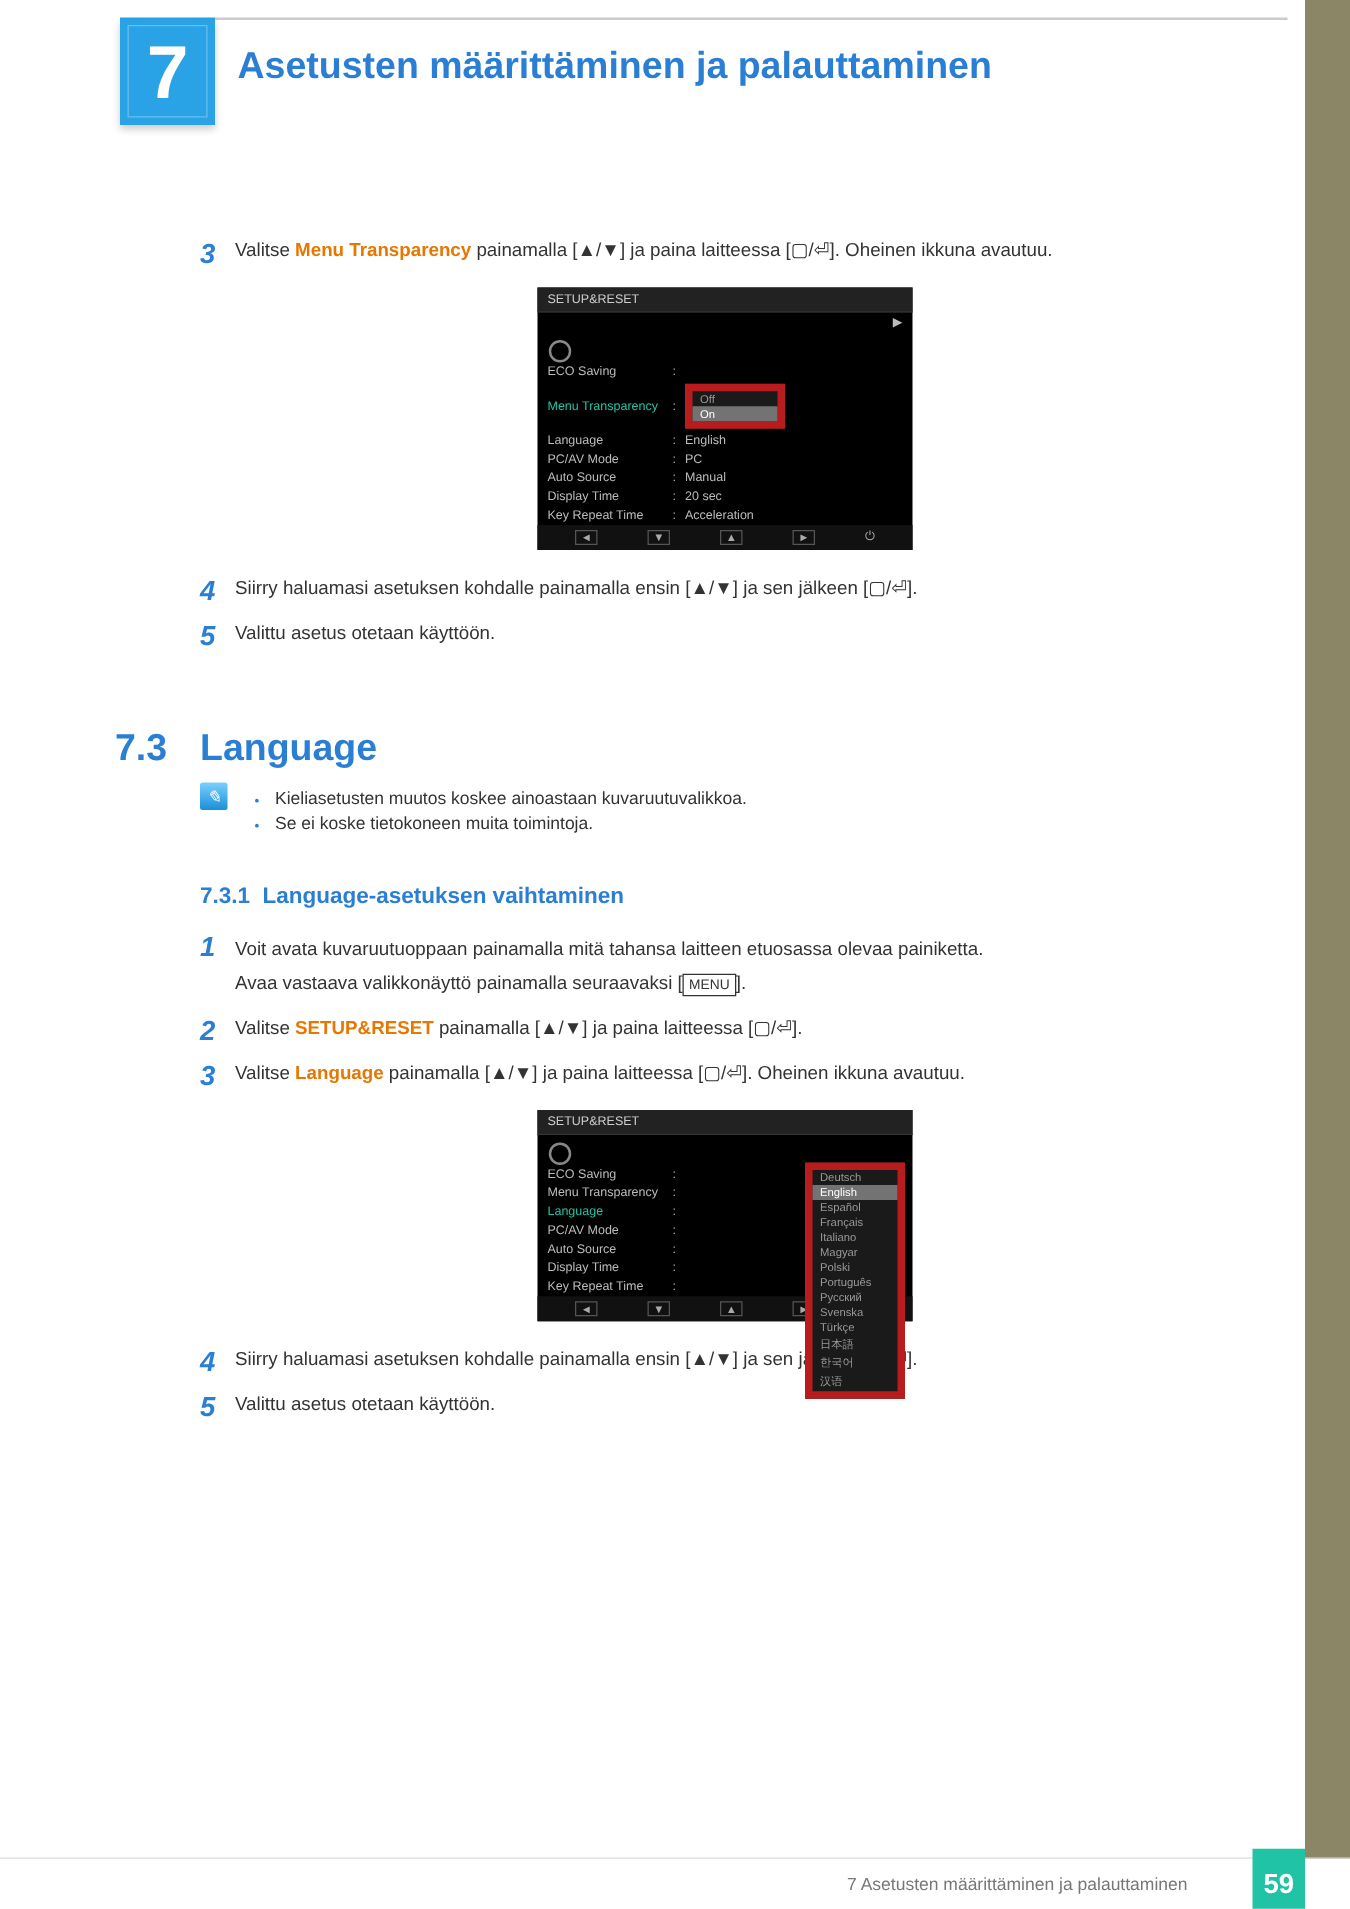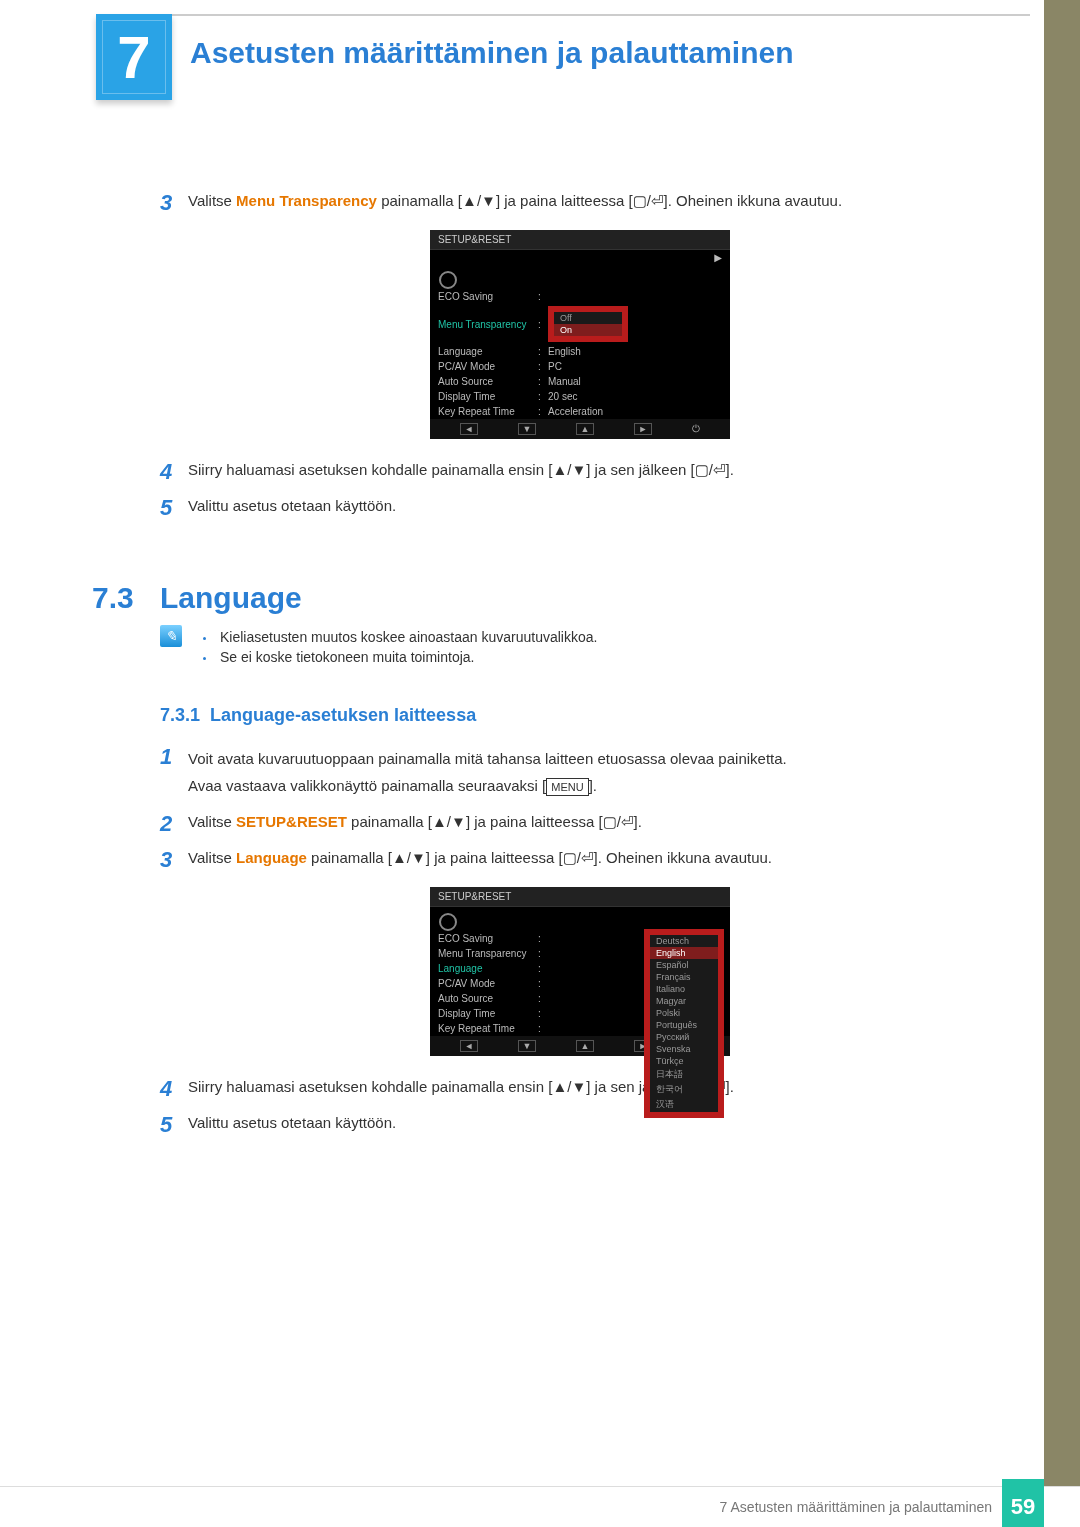--- a/index.html
+++ b/index.html
@@ -31,7 +31,7 @@
   .osd-dropdown { position: relative; }
   .osd-dd-box { background: #1a1a1a; border: 6px solid #b91c1c; min-width: 80px; }
   .osd-dd-item { padding: 1px 6px; font-size: 9px; color: #999; }
-  .osd-dd-hl { background: #7f1d1d; color: #fff; }
+  .osd-dd-hl { background: #737373; color: #fff; }
   .osd-btnrow { display:flex; justify-content:space-around; padding: 4px 10px; color:#aaa; background:#111; }
   .osd-btn { width: 18px; height: 12px; border:1px solid #555; display:flex; align-items:center; justify-content:center; font-size:9px; }
   .section-head { display:flex; align-items:flex-end; margin-top: 60px; margin-left: -68px; }

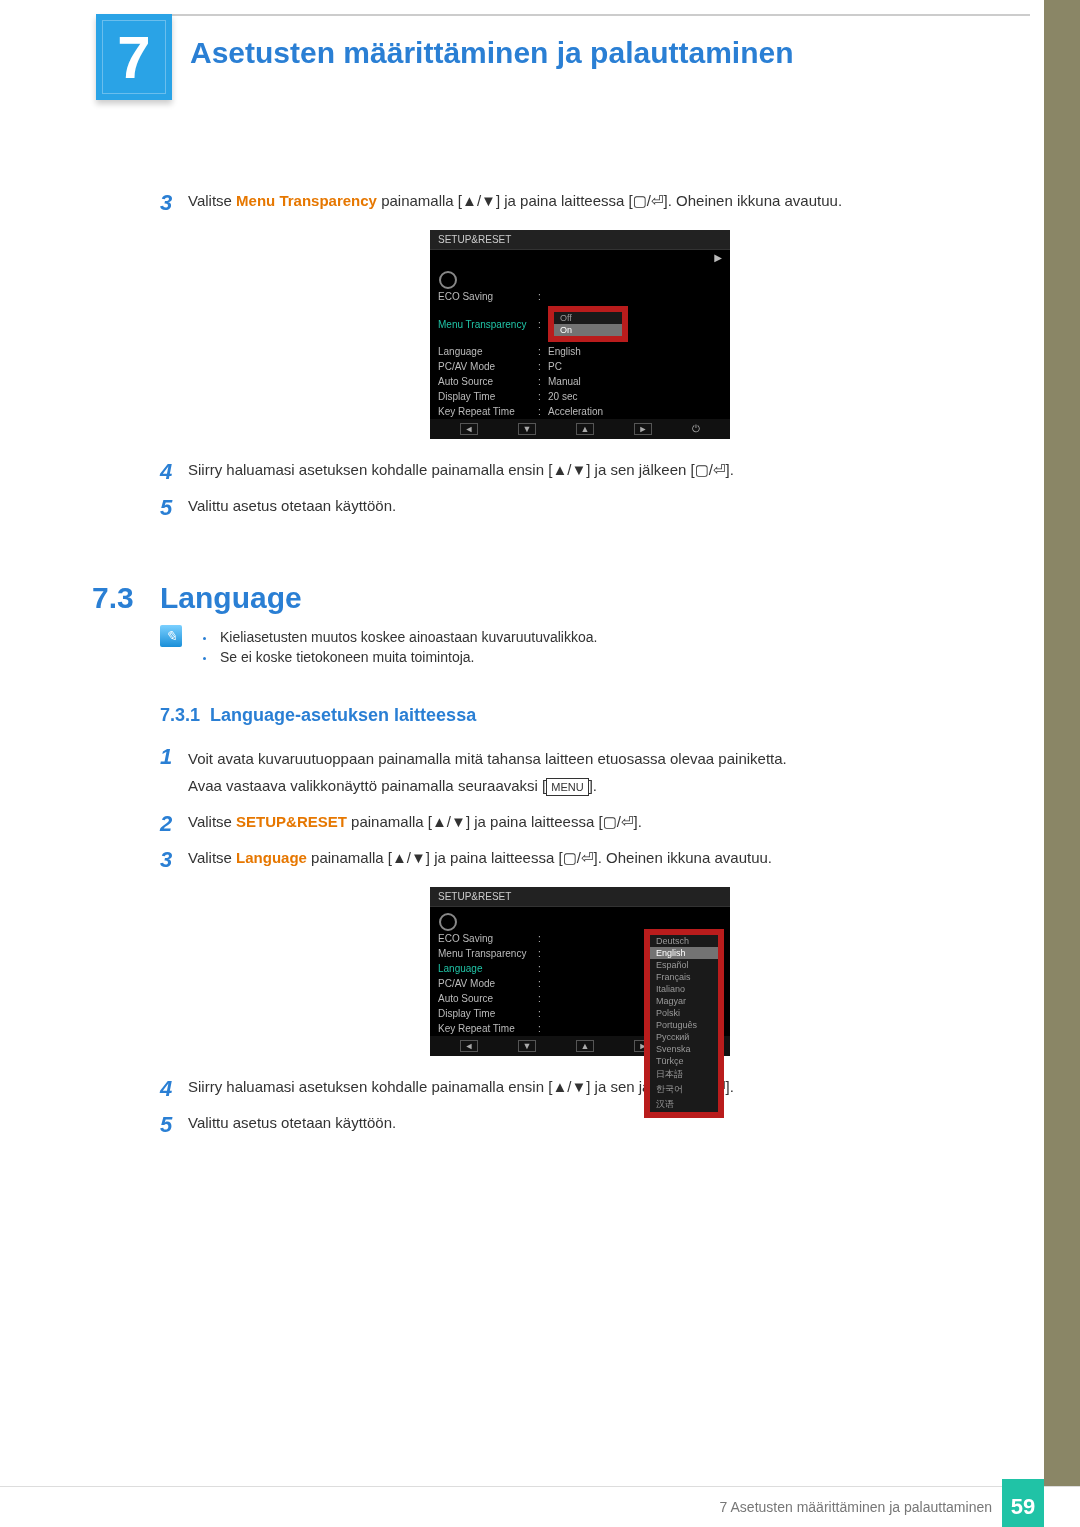--- a/index.html
+++ b/index.html
@@ -153,7 +153,7 @@
 
     <div class="subsection">
       <div class="subsection-num">7.3.1</div>
-      <div class="subsection-title">Language-asetuksen laitteessa</div>
+      <div class="subsection-title">Language-asetuksen vaihtaminen</div>
     </div>
 
     <div class="step">

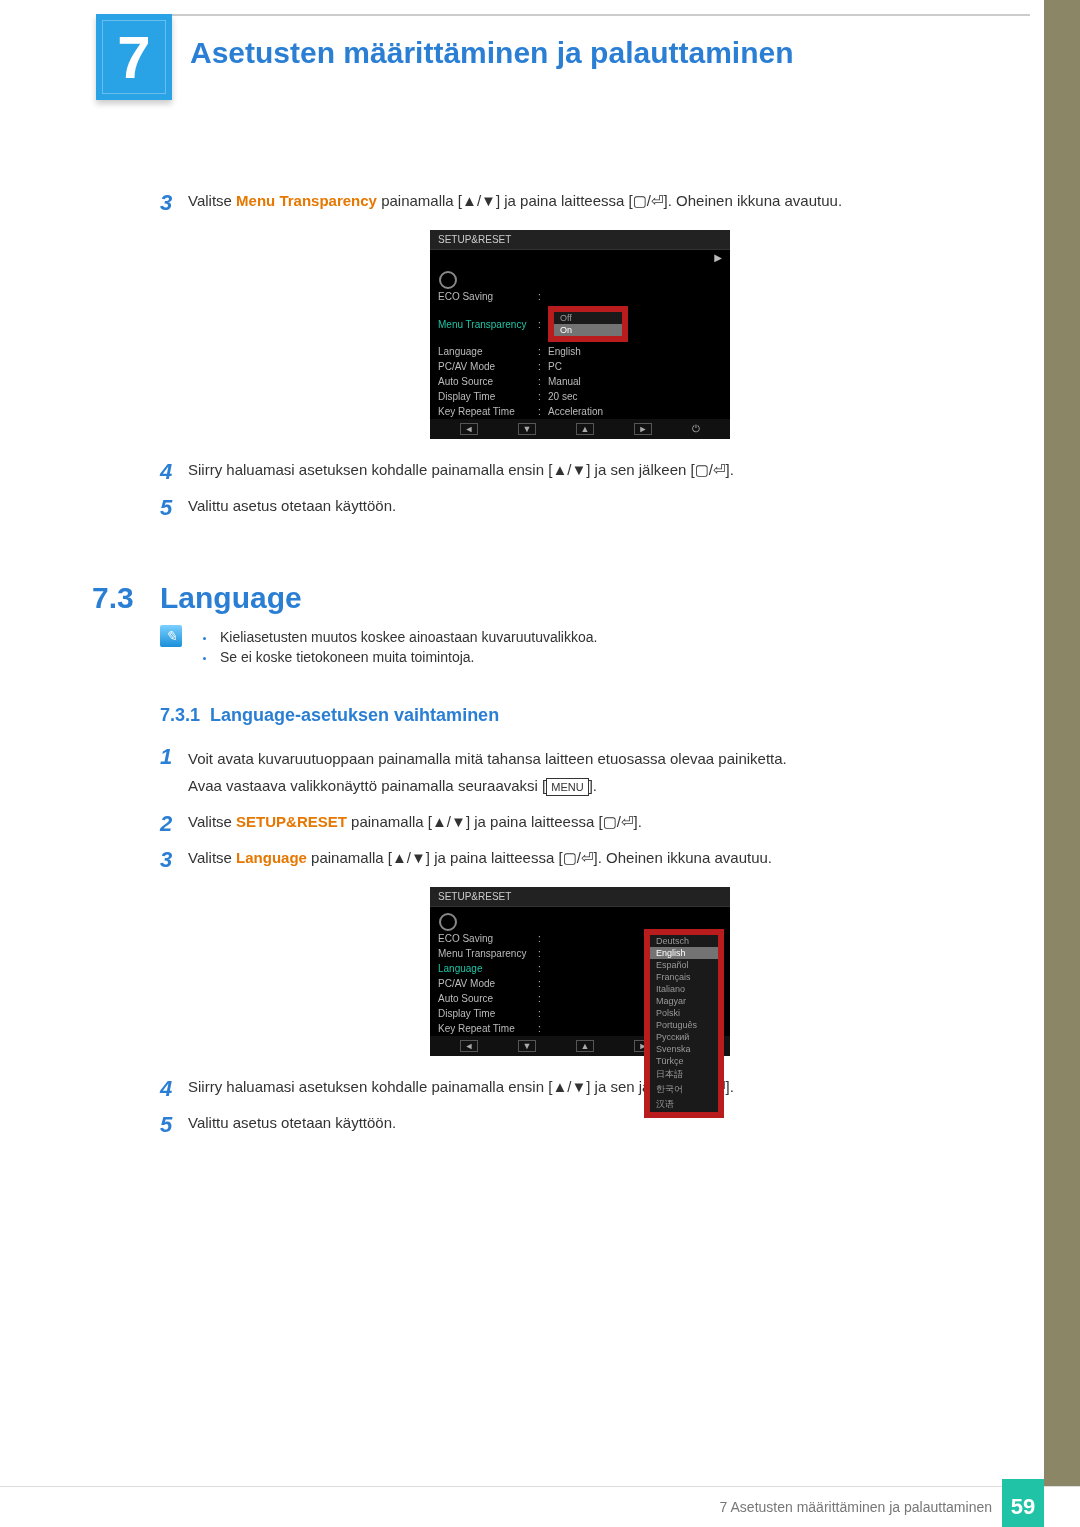--- a/index.html
+++ b/index.html
@@ -47,7 +47,7 @@
   .subsection-num { color:#2a7fd4; font-size:18px; font-weight:bold; margin-right: 10px; }
   .subsection-title { color:#2a7fd4; font-size:18px; font-weight:bold; }
   .step-text p { margin: 4px 0; }
-  .footer { position: absolute; bottom: 0; left: 0; right: 0; height: 40px; display:flex; justify-content:flex-end; align-items:center; }
+  .footer { position: absolute; bottom: 0; left: 0; right: 0; height: 40px; display:flex; justify-content:flex-end; align-items:center;gap:42px; }
   .footer-text { font-size: 14px; color:#777; margin-right: 10px; }
   .footer-pg { width: 42px; height: 57px; background: #20c3a6; color:#fff; font-size:22px; font-weight:bold; display:flex; align-items:center; justify-content:center; margin-right: 36px; }
   .footer-rule { position:absolute; left:0; right:0; bottom:40px; height:1px; background:#ddd; }

